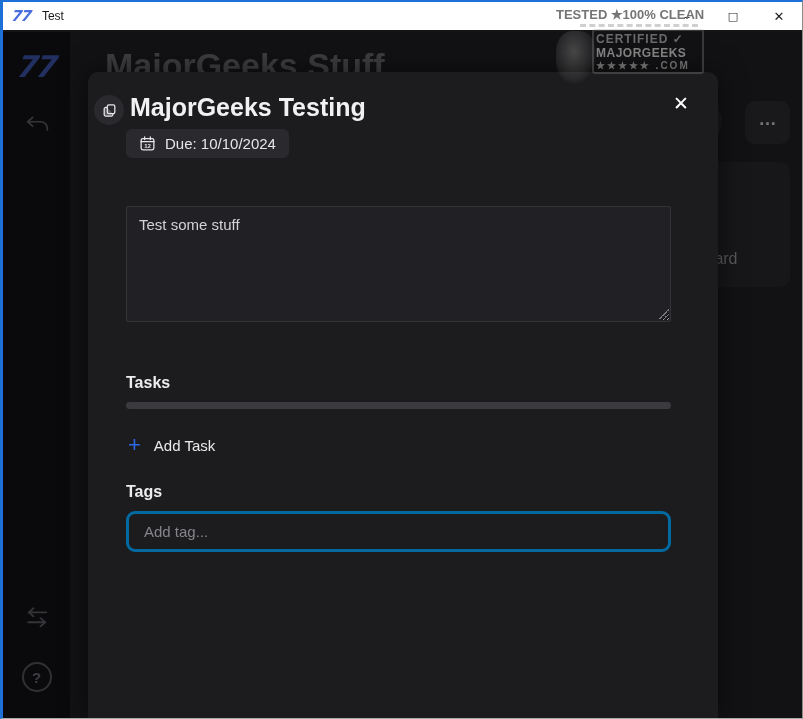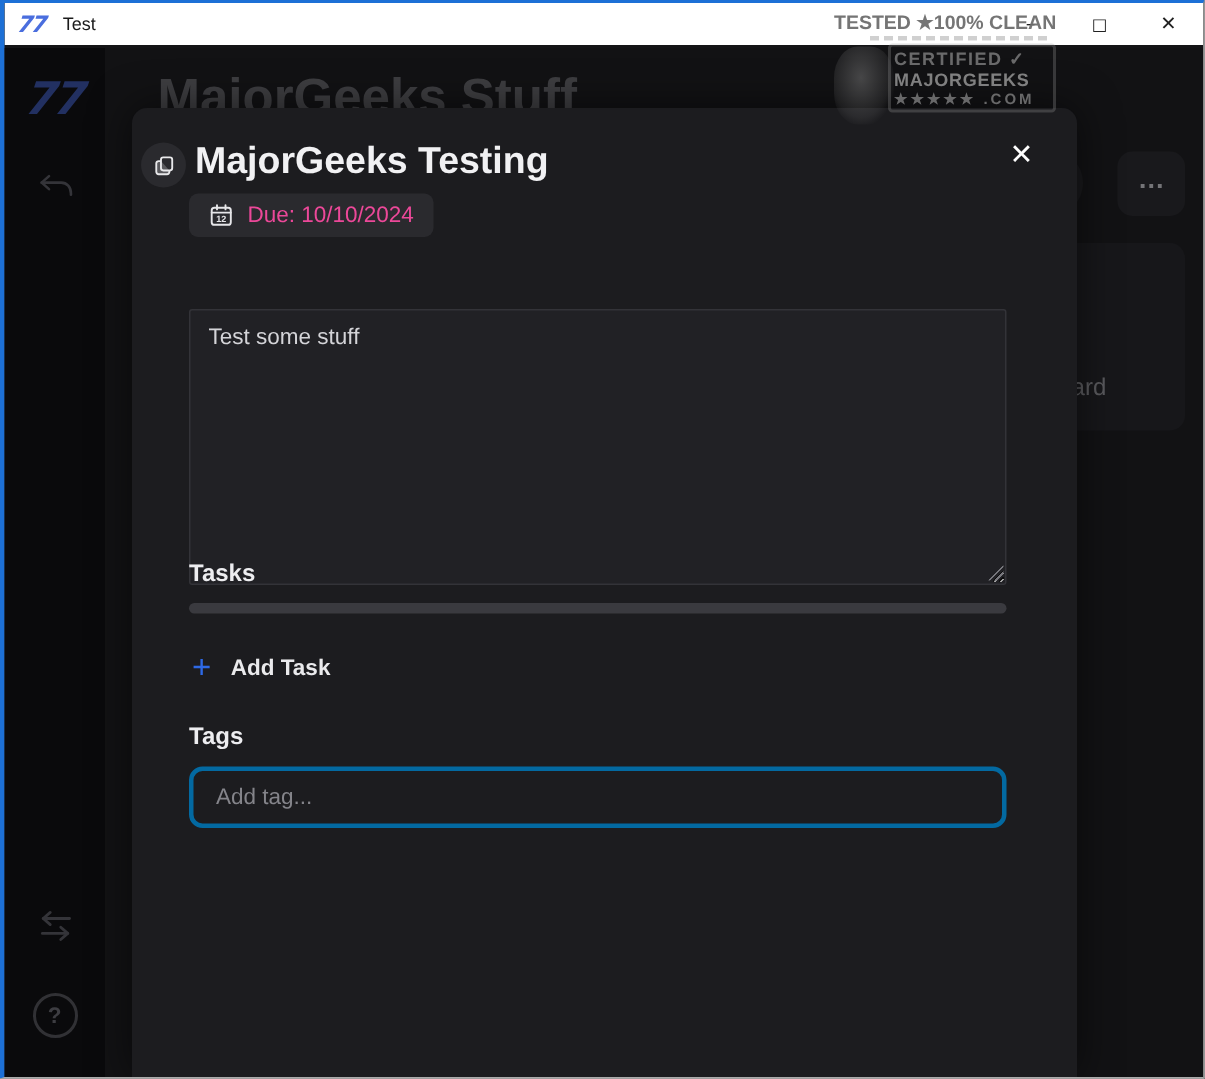--- a/index.html
+++ b/index.html
@@ -76,7 +76,7 @@
   .due-badge { position: absolute; left: 38px; top: 57px; height: 29px;
     display: inline-flex; align-items: center; gap: 9px; padding: 0 13px;
     background: #2a2a2e; border-radius: 6px; border: none; }
-  .due-text { font-size: 15px; color: #ec4899; white-space: nowrap; }
+  .due-text { font-size: 15px; color: #e5e5e5; white-space: nowrap; }
   .section-label { position: absolute; left: 38px; font-size: 16px; font-weight: 700;
     color: #ededf0; }
   .lbl-desc { top: 106px; }

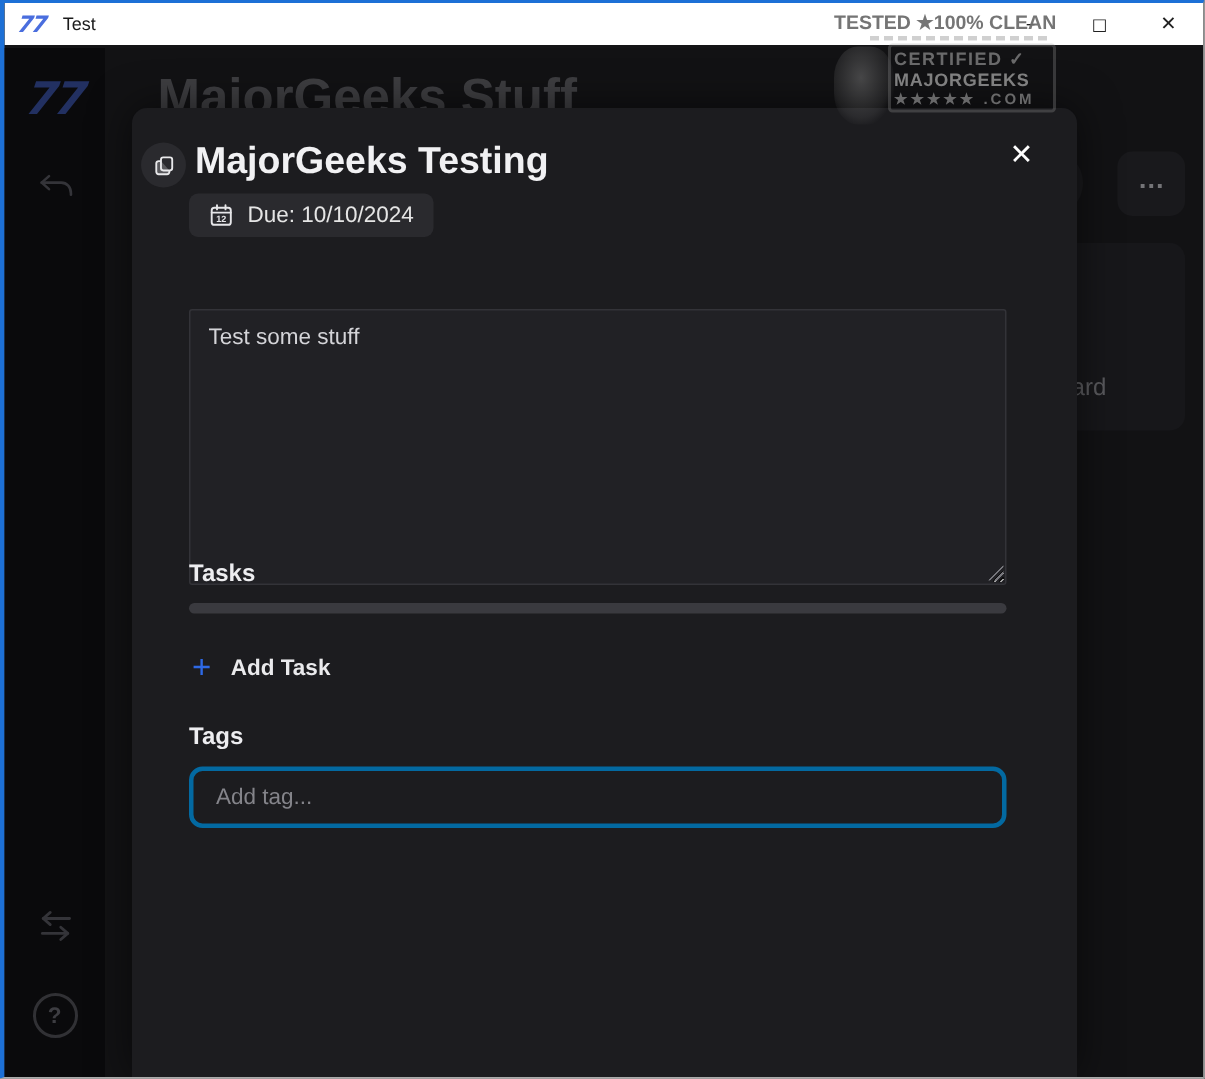--- a/index.html
+++ b/index.html
@@ -80,7 +80,7 @@
   .section-label { position: absolute; left: 38px; font-size: 16px; font-weight: 700;
     color: #ededf0; }
   .lbl-desc { top: 106px; }
-  .desc-wrap { position: absolute; left: 38px; top: 134px; width: 545px; height: 184px; }
+  .desc-wrap { position: absolute; left: 38px; top: 134px; width: 545px; height: 116px; }
   .desc-area { width: 100%; height: 100%; background: #212125;
     border: 1px solid #333338; border-radius: 2px; color: #d4d4d8; font-size: 15px;
     padding: 9px 12px; resize: vertical; font-family: "Liberation Sans", sans-serif;

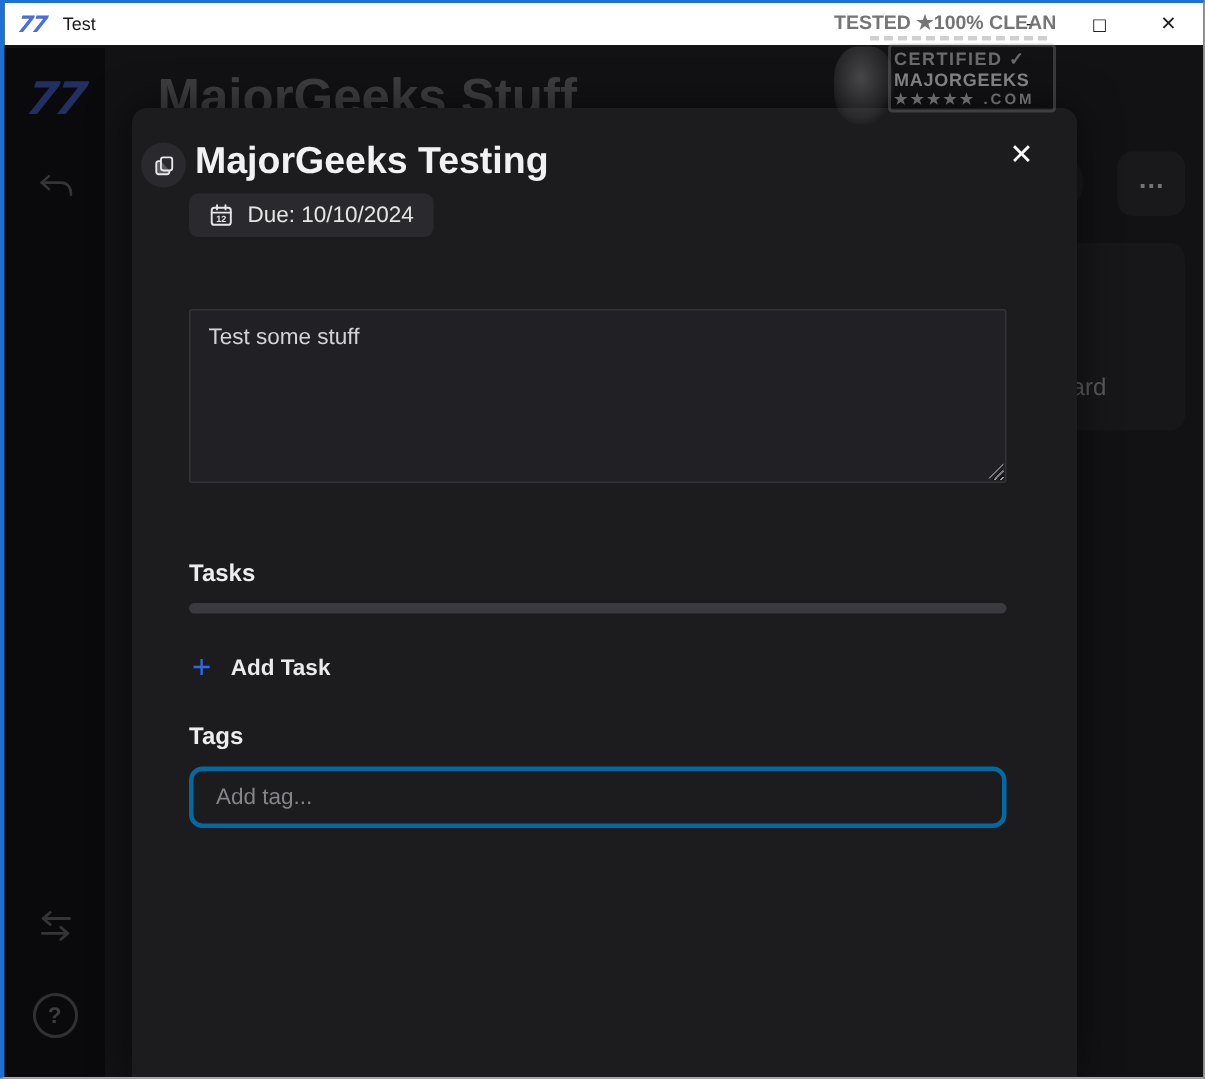--- a/index.html
+++ b/index.html
@@ -96,7 +96,7 @@
   .add-task-btn { position: absolute; left: 40px; top: 362px; display: flex;
     align-items: center; gap: 13px; background: transparent; border: none; }
   .add-task-plus { color: #2e69e5; font-size: 22px; font-weight: 400; line-height: 1; }
-  .add-task-label { color: #eaeaec; font-size: 15px; font-weight: 700; }
+  .add-task-label { color: #eaeaec; font-size: 15px; font-weight: 400; }
   .lbl-tags { top: 411px; }
   .tag-input { position: absolute; left: 38px; top: 439px; width: 545px; height: 41px;
     background: transparent; border: 3px solid #0369a1; border-radius: 9px;

